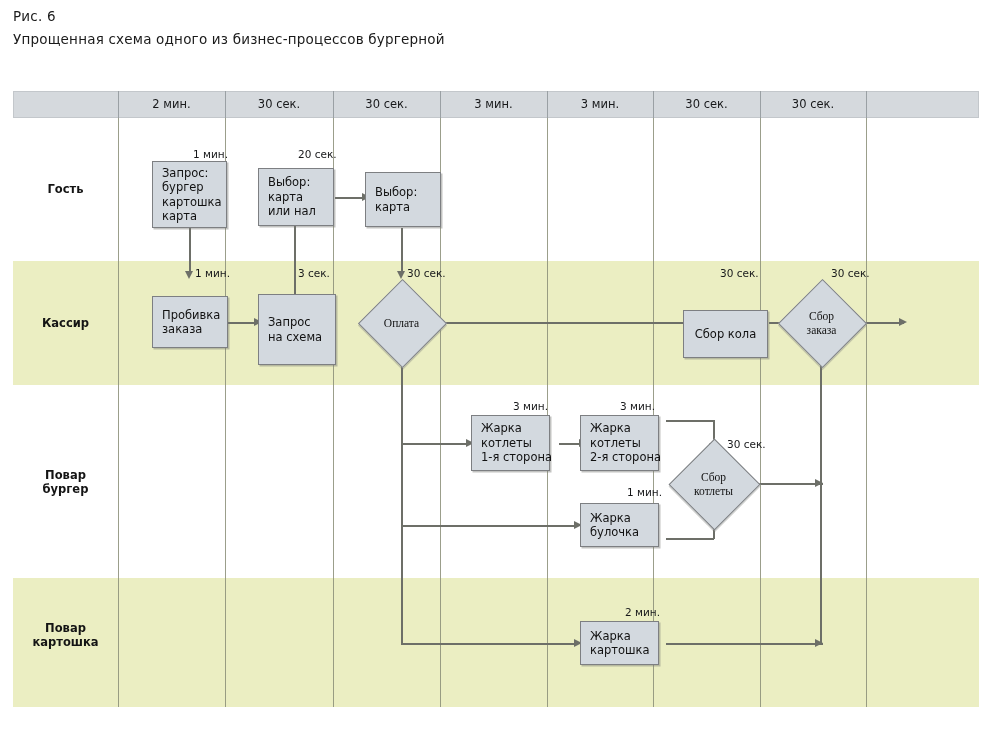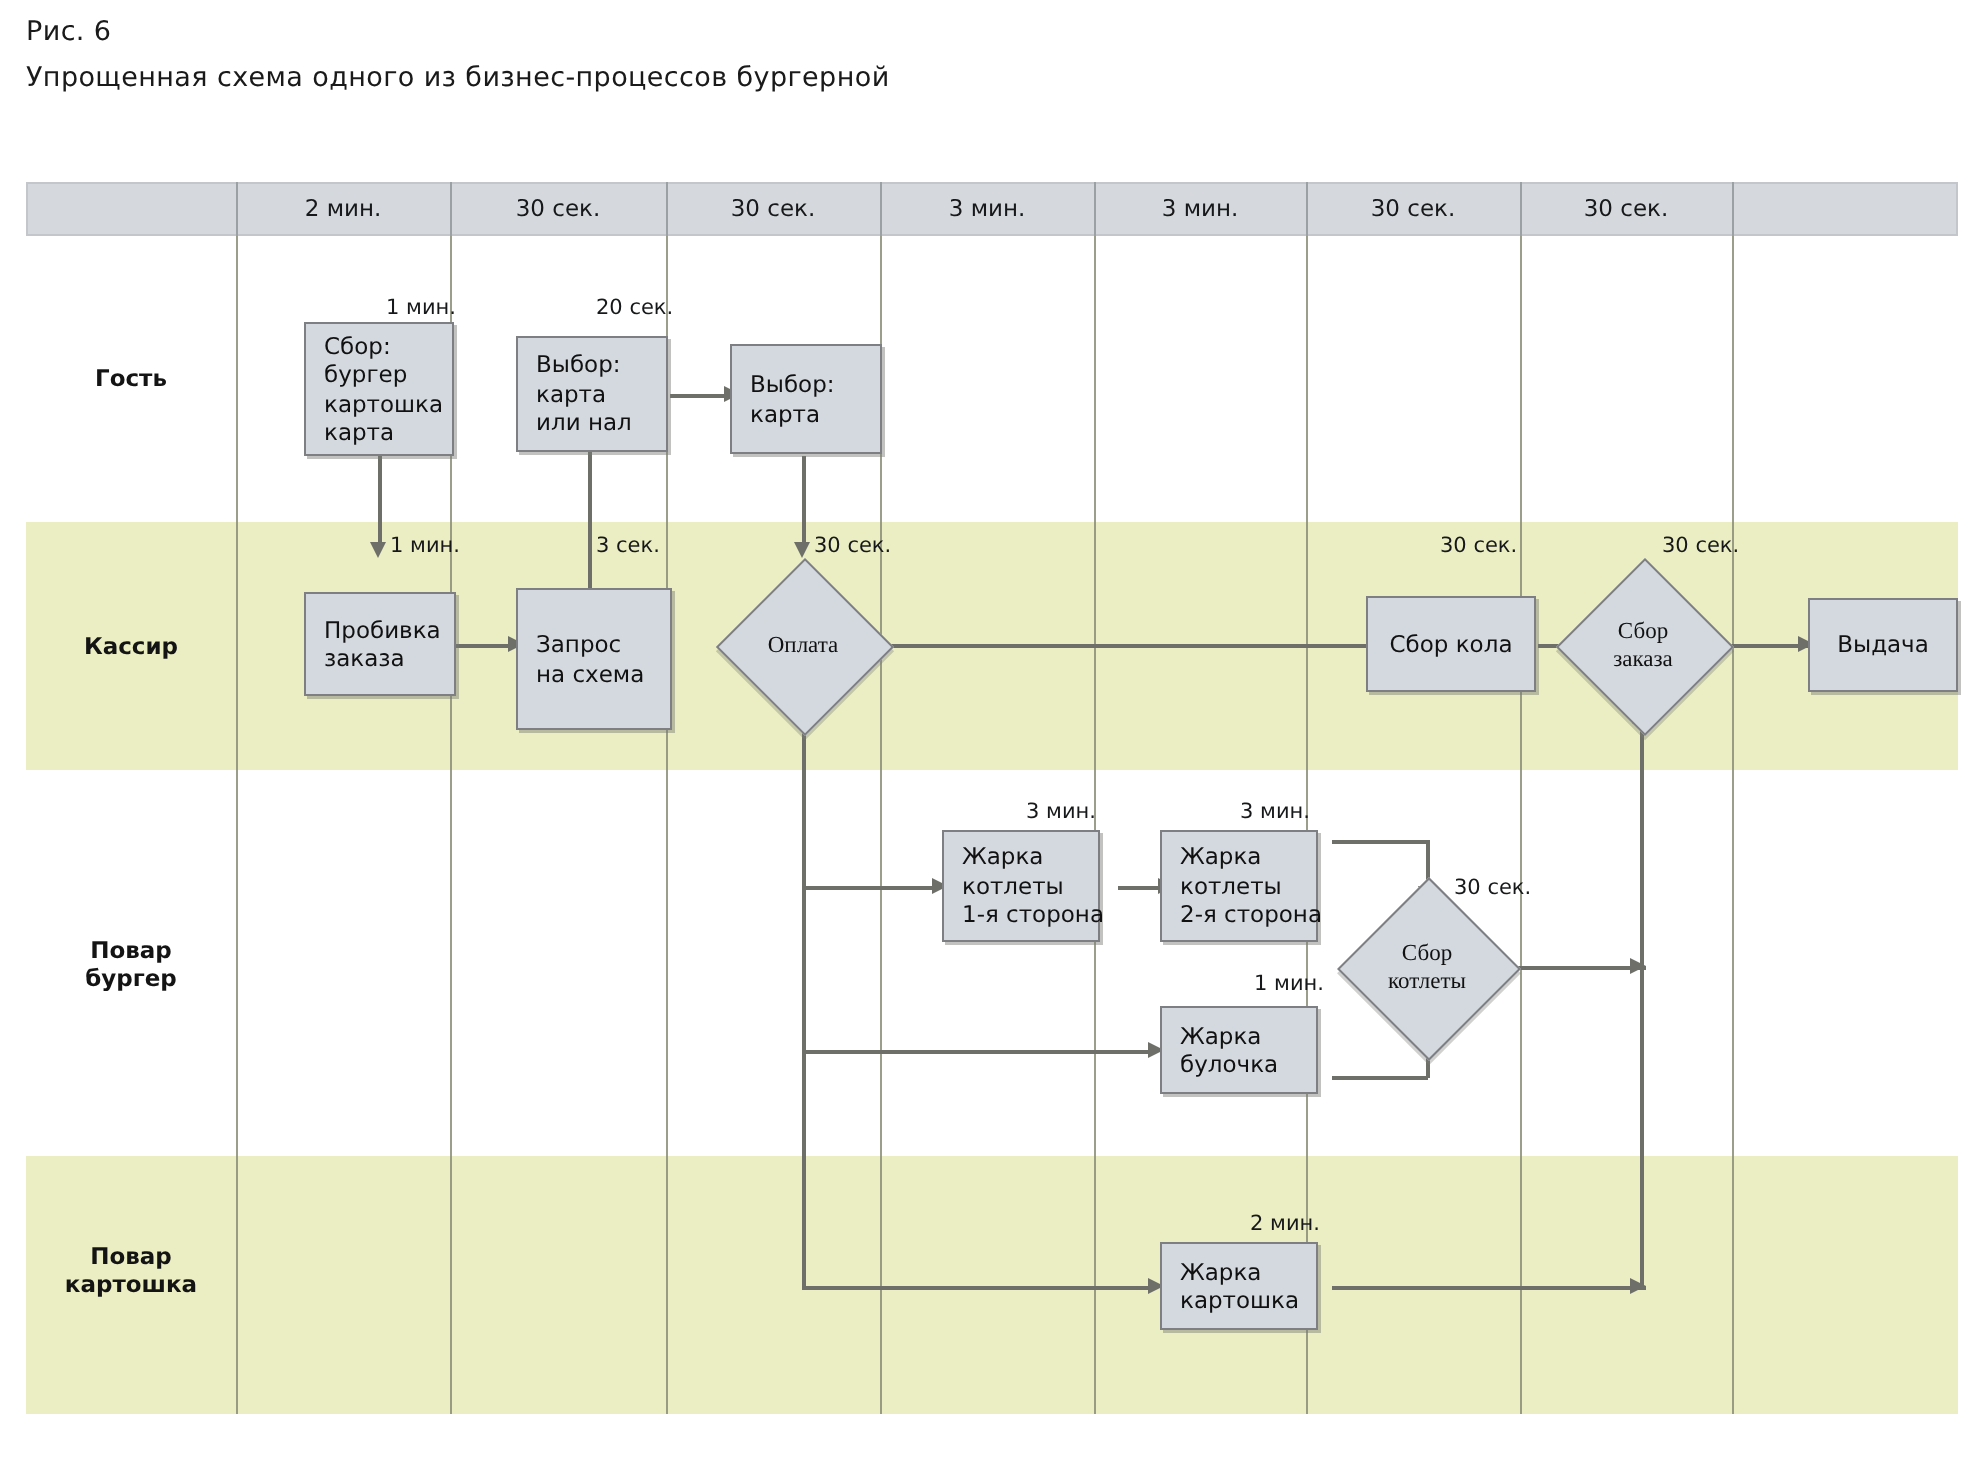--- a/index.html
+++ b/index.html
@@ -179,7 +179,7 @@
   <div class="tlab" style="left:612px;top:515px;">2 мин.</div>
 
   <div class="node" style="left:139px;top:70px;width:75px;height:67px;">
-    <div class="ln">Сбор:</div>
+    <div class="ln">Запрос:</div>
     <div class="ln">бургер</div>
     <div class="ln">картошка</div>
     <div class="ln">карта</div>

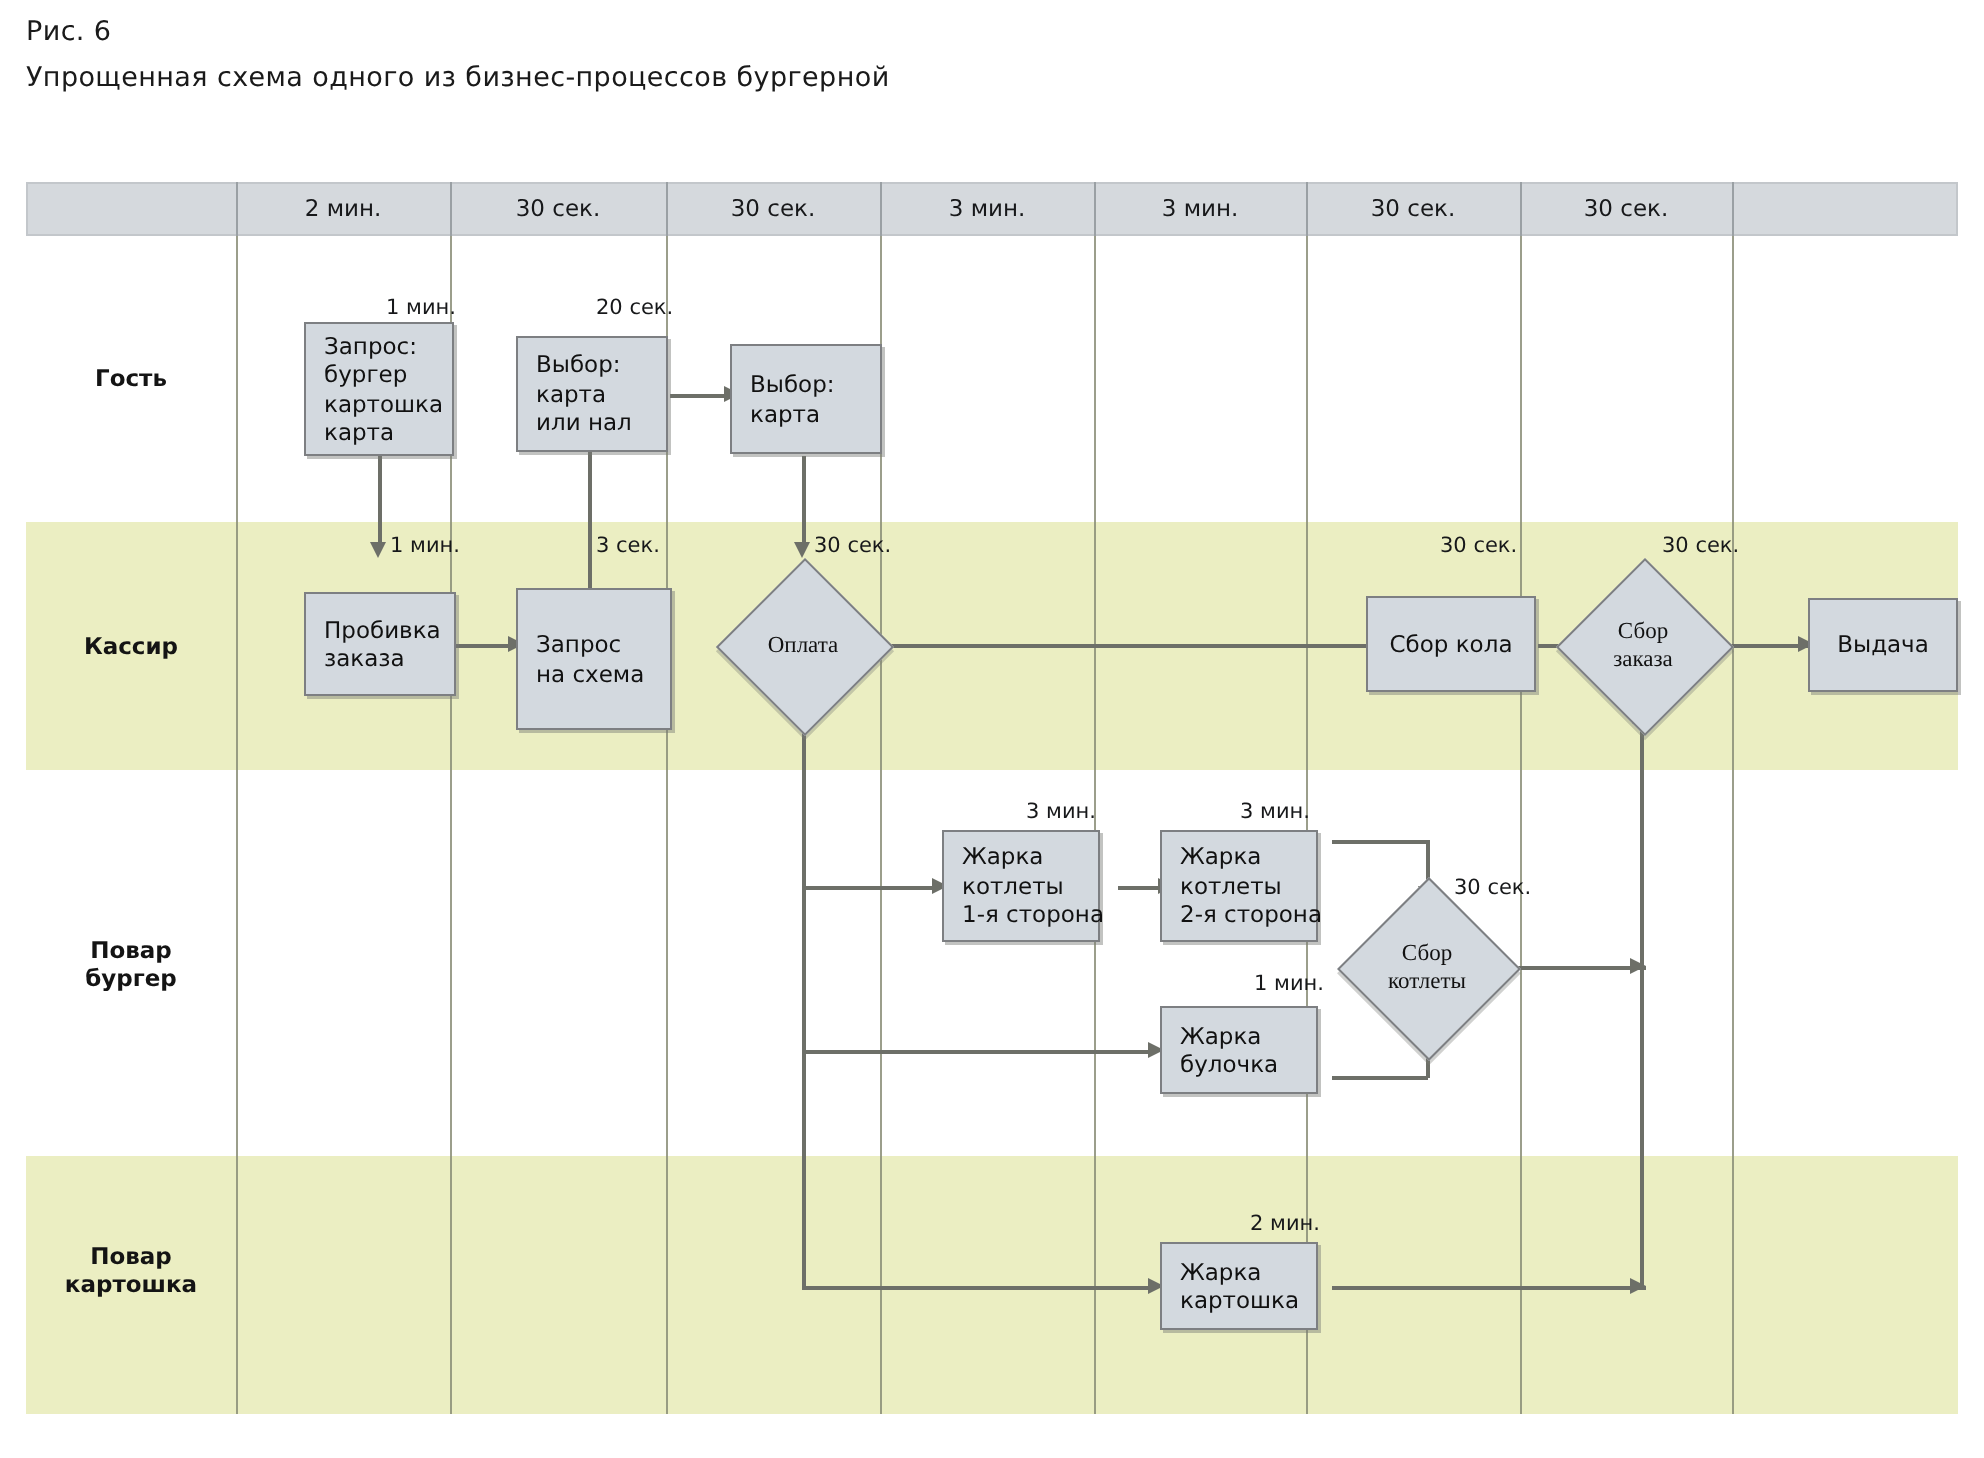--- a/index.html
+++ b/index.html
@@ -34,7 +34,7 @@
         border:1px solid #7d7f82;box-shadow:1.5px 1.5px 0 rgba(120,122,118,.45);
         display:flex;flex-direction:column;justify-content:center;
         padding-left:9px;font-size:11.5px;line-height:14.5px;color:#111;}
-  .node.ctr{align-items:center;padding-left:0;text-align:center;}
+  .node.ctr{align-items:center;padding-left:0;text-align:center;margin-top:12px;}
   .node .ln{white-space:nowrap;}
 
   

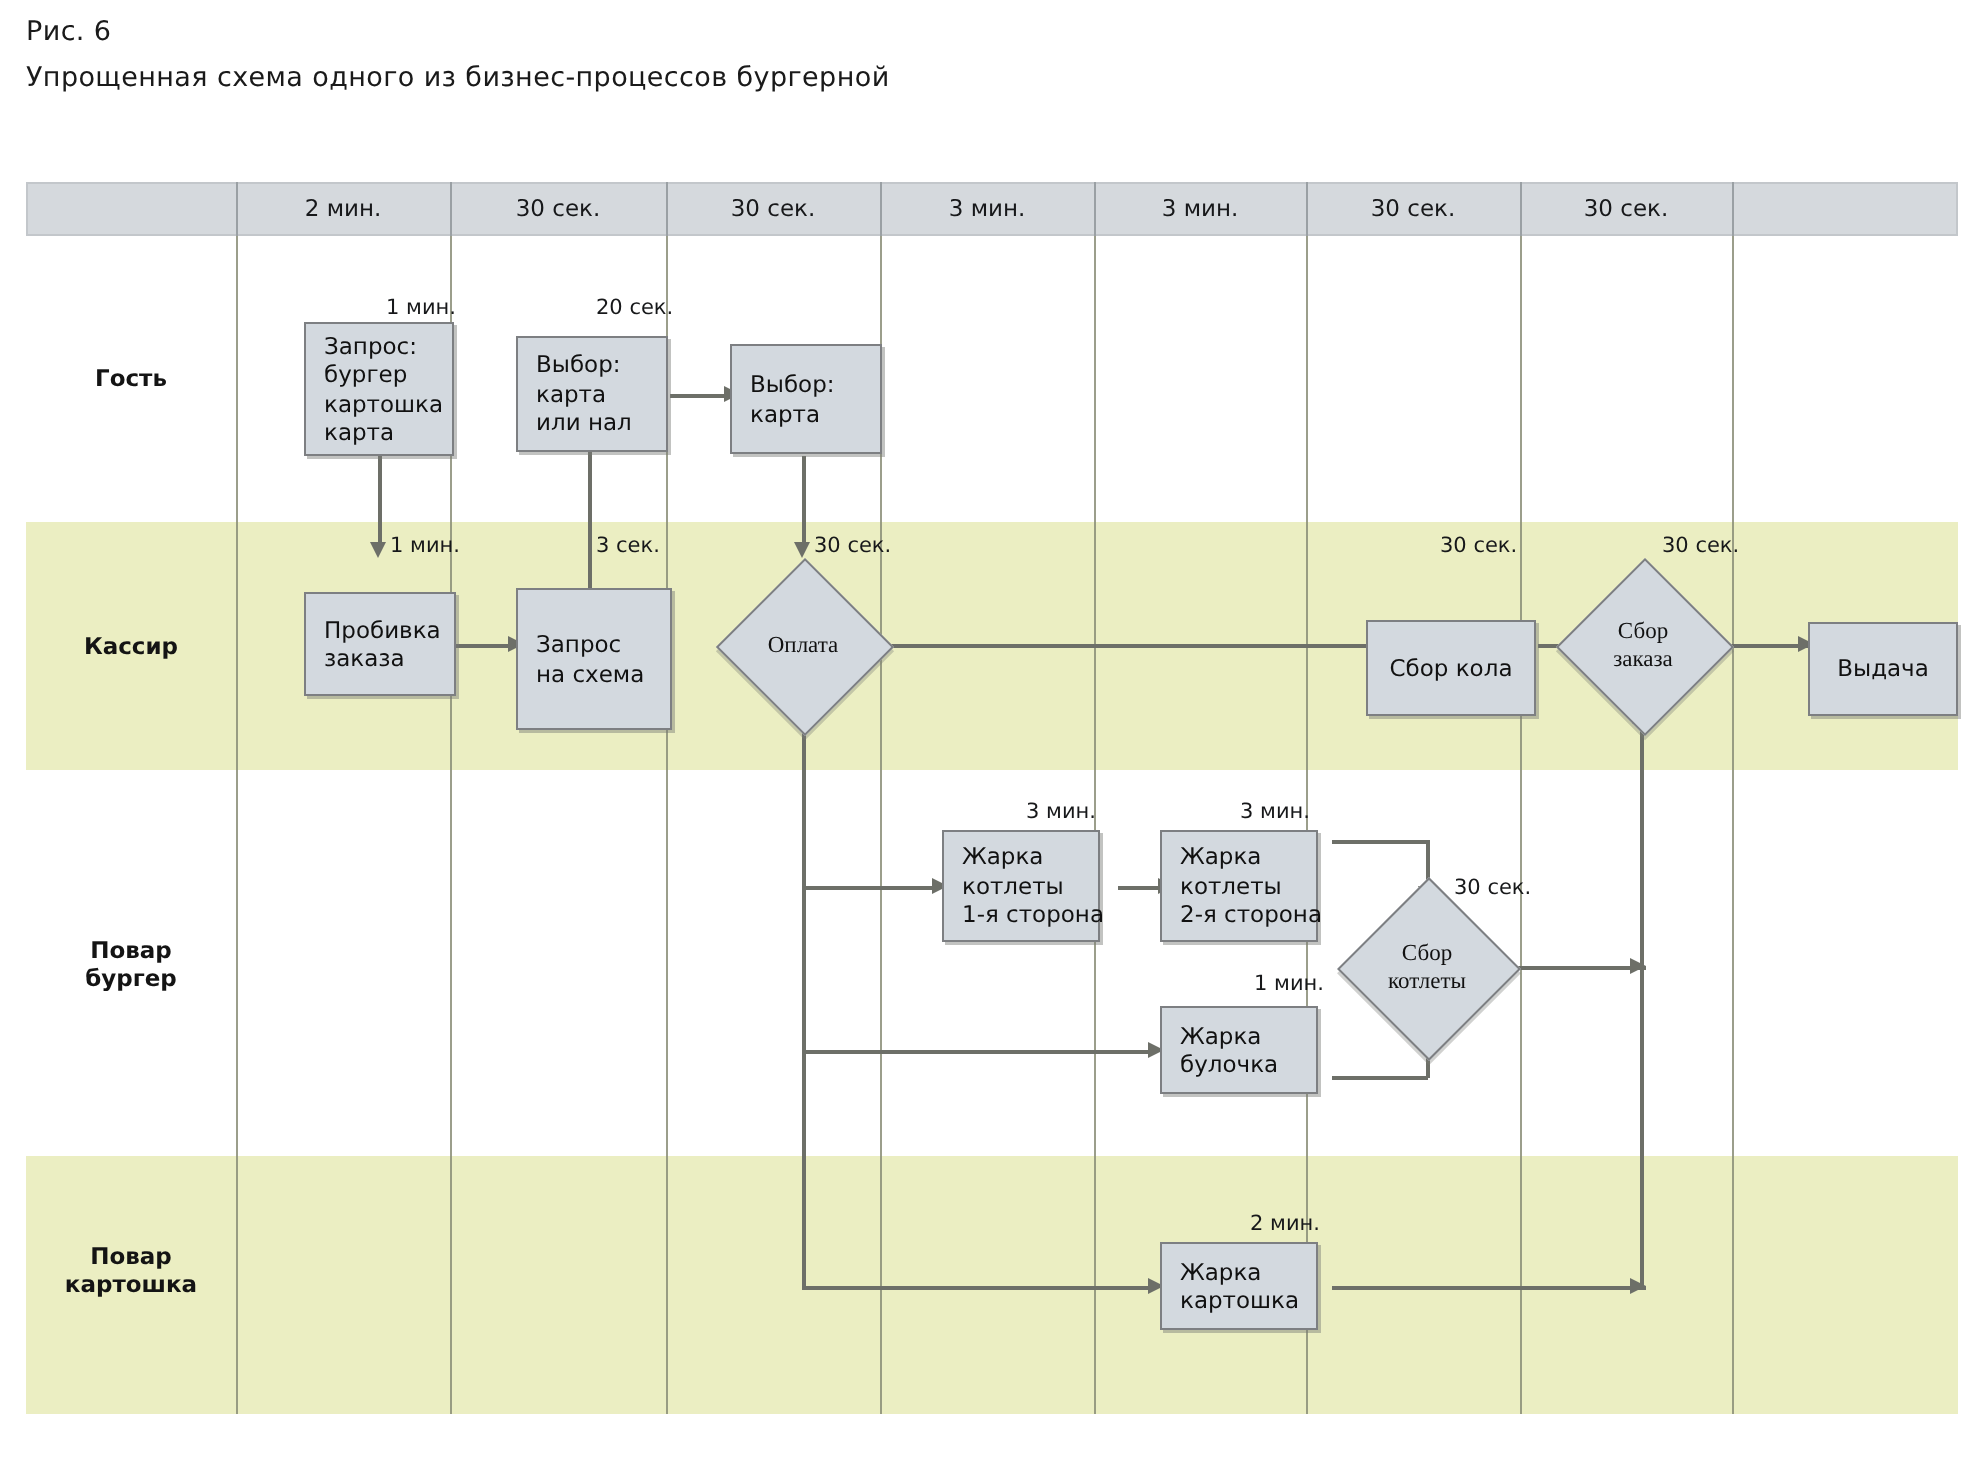--- a/index.html
+++ b/index.html
@@ -225,9 +225,6 @@
     </div>
   </div>
 
-  <div class="node ctr" style="left:891px;top:208px;width:75px;height:47px;">
-    <div class="ln">Выдача</div>
-  </div>
 
   <div class="node" style="left:458px;top:324px;width:79px;height:56px;">
     <div class="ln">Жарка</div>

